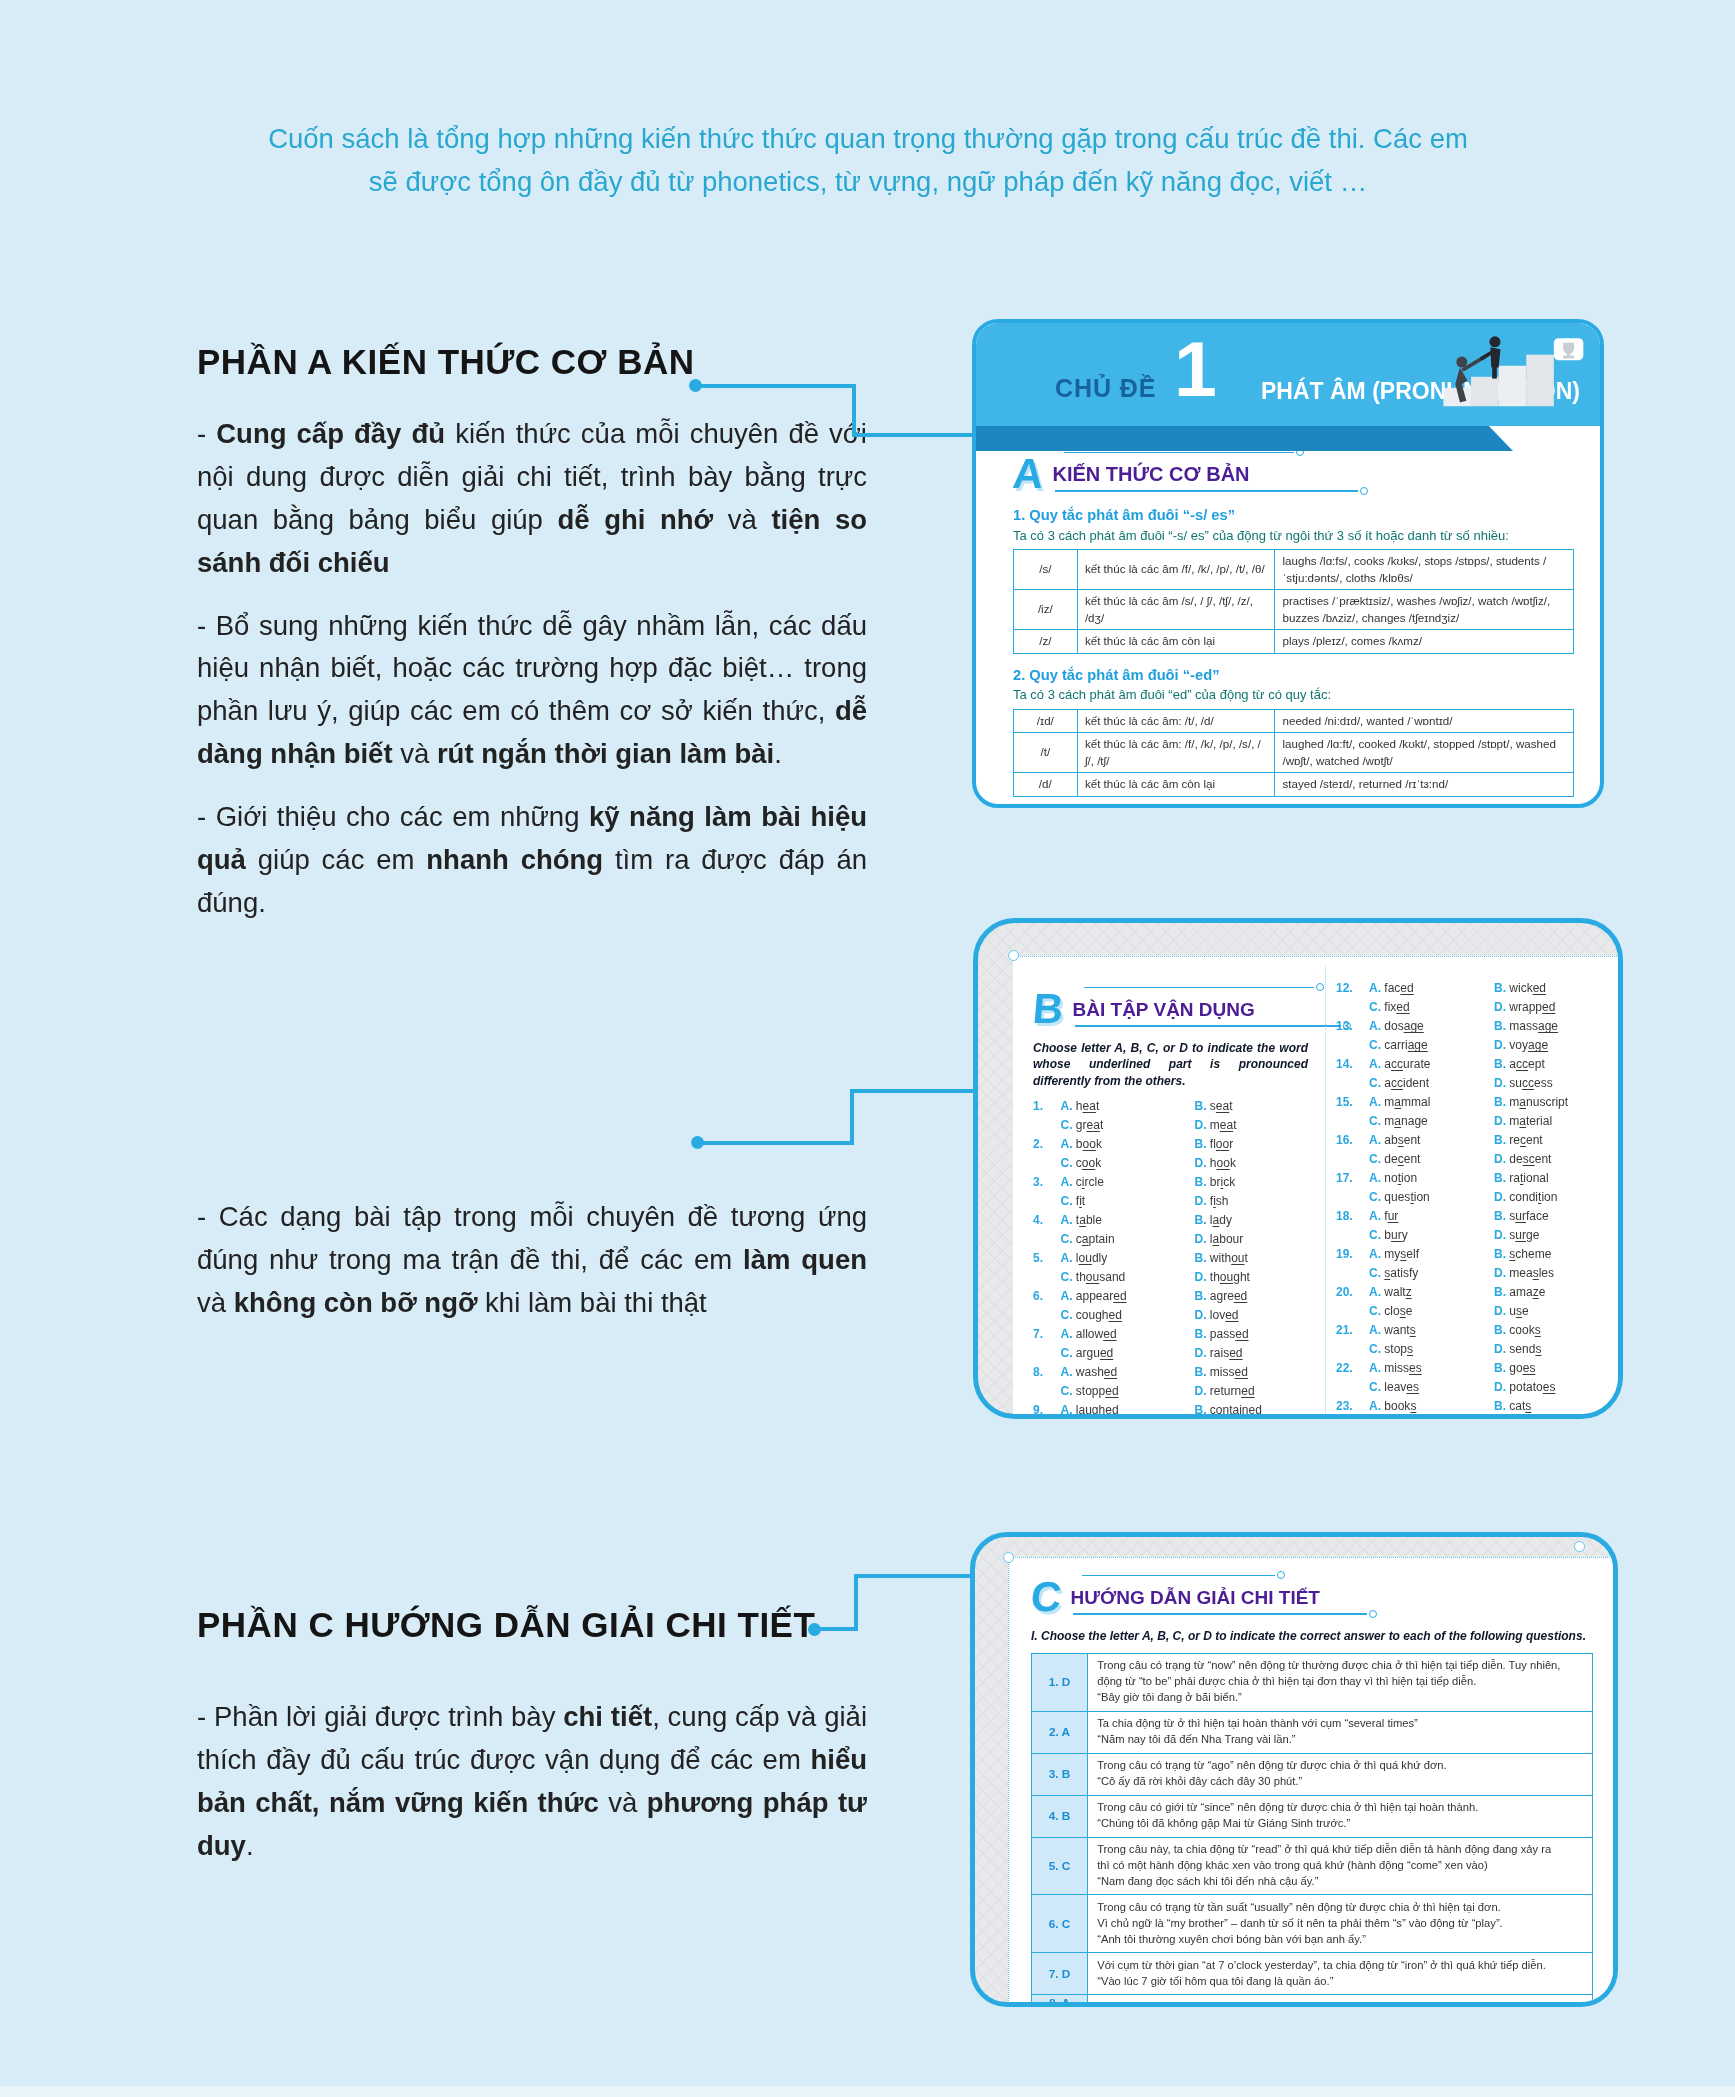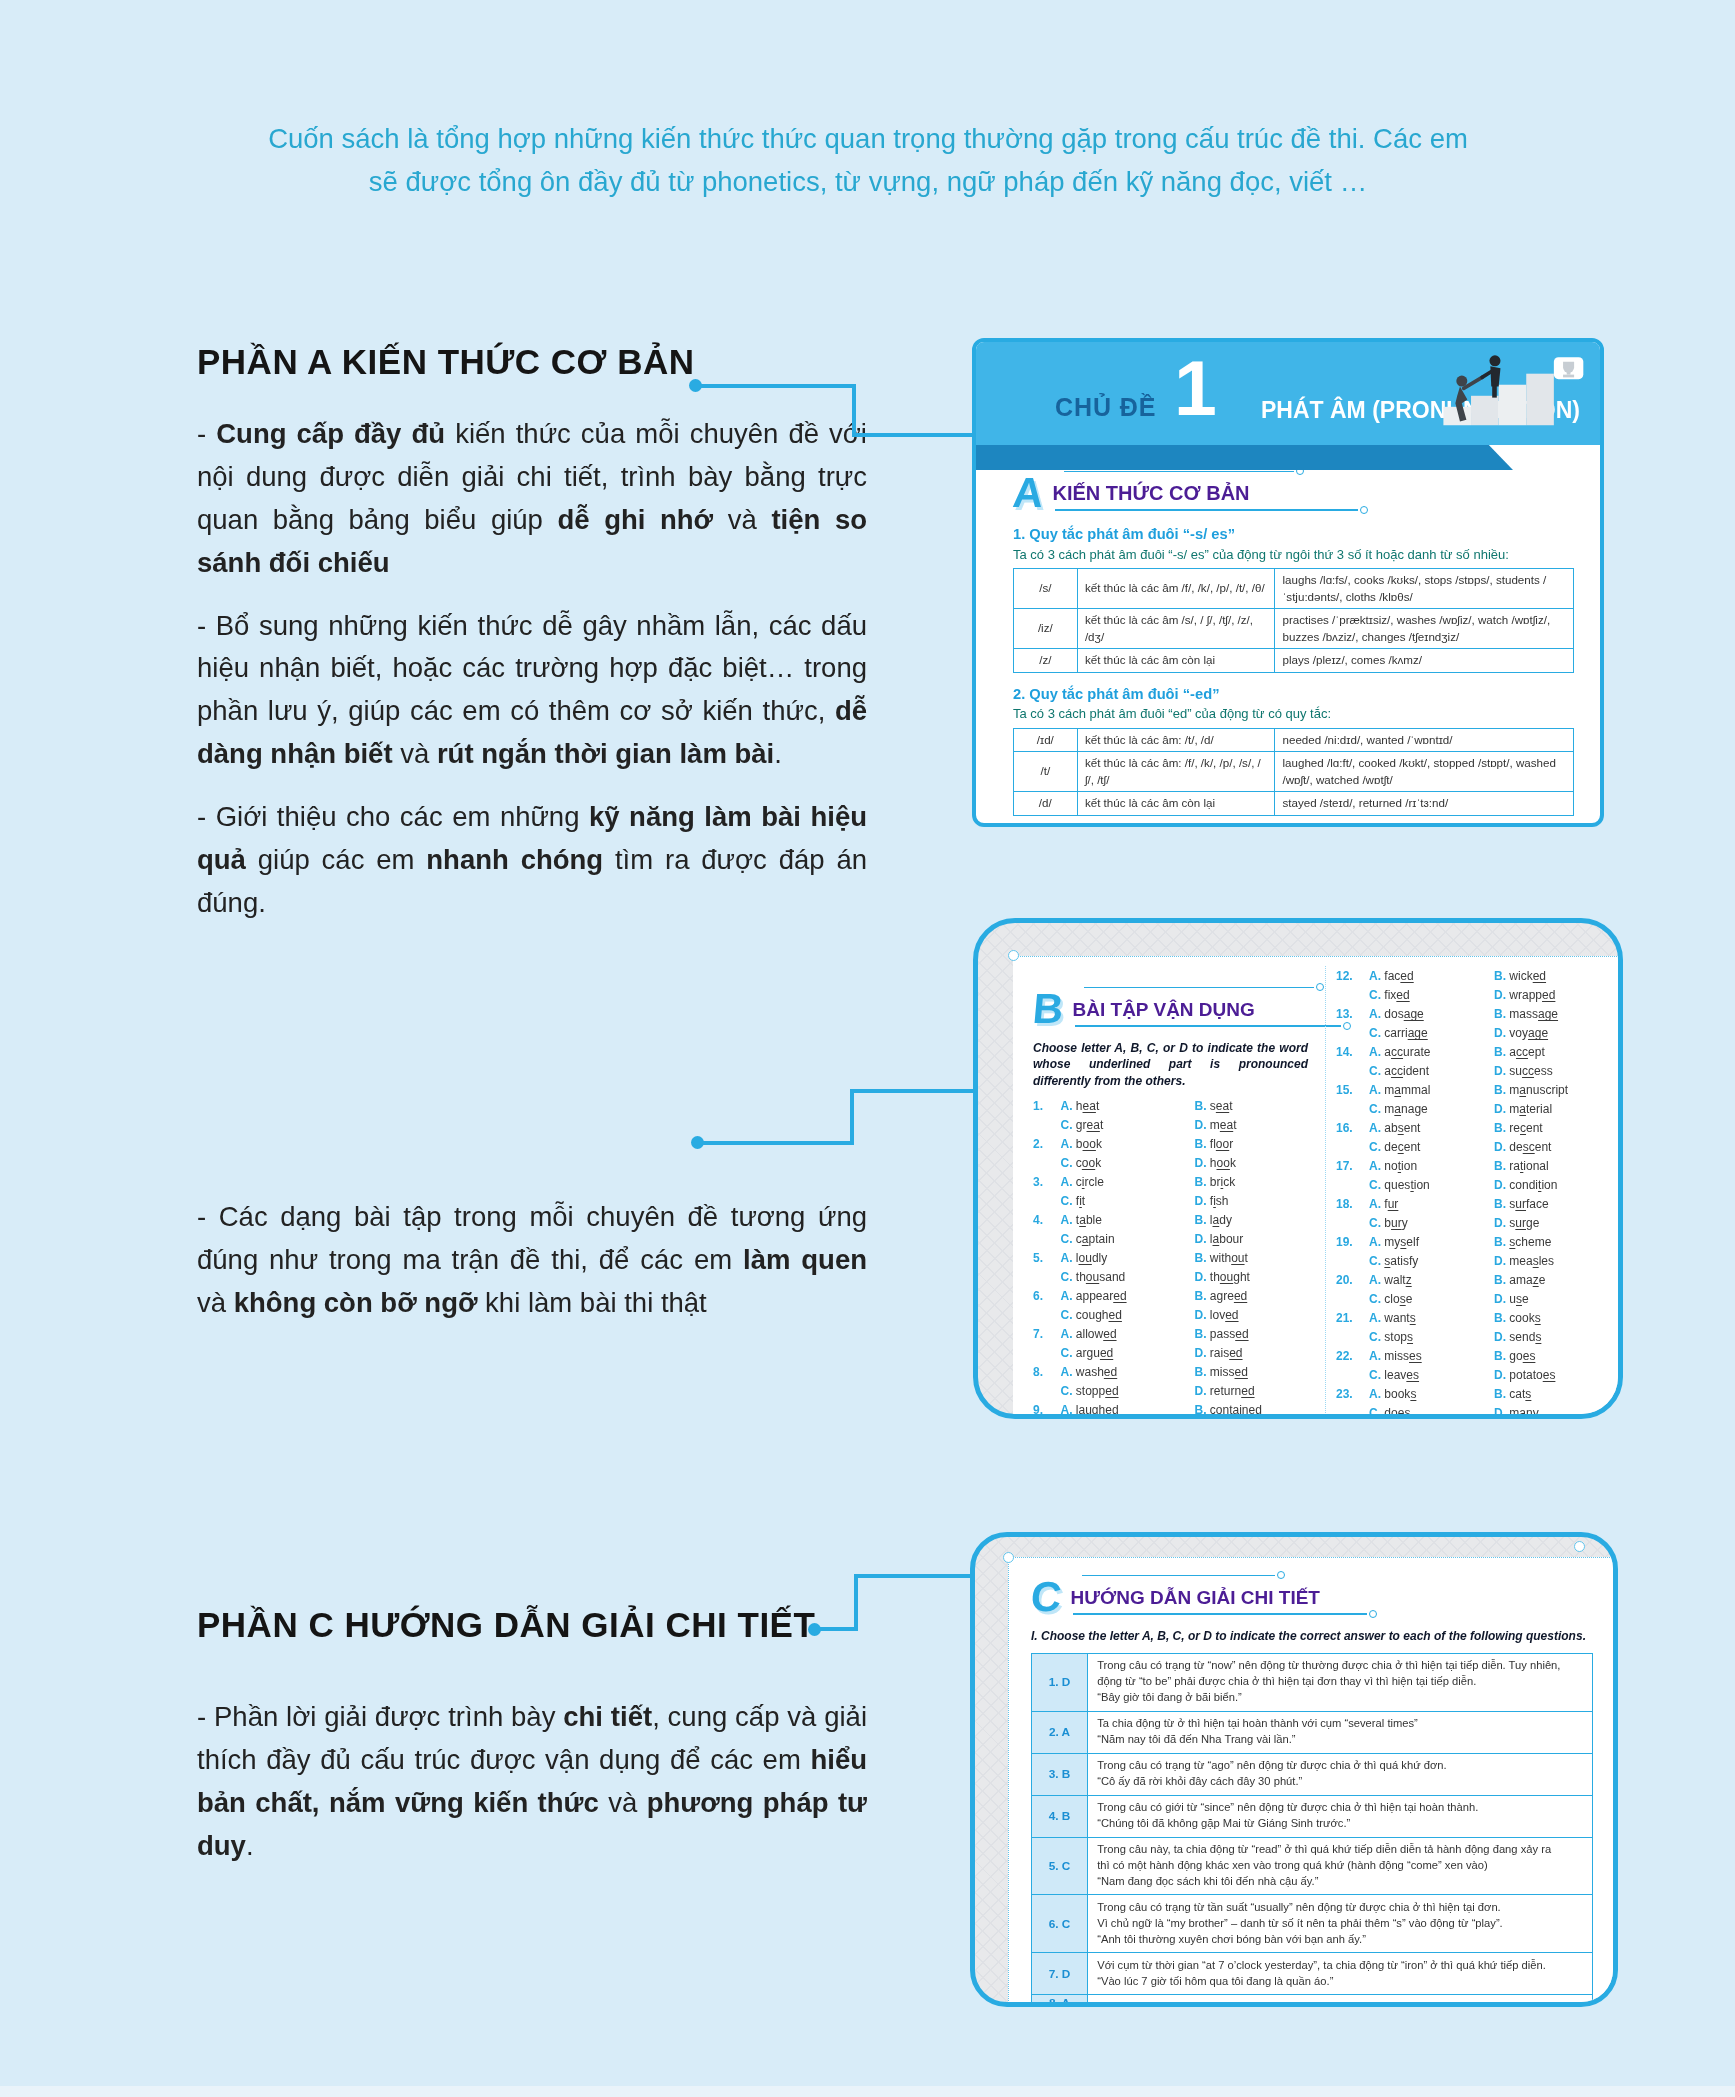--- a/index.html
+++ b/index.html
@@ -40,7 +40,7 @@
   .badge-rule.rb{left:42px;bottom:1.8px;width:303px;}
 
   
-  #cardA{left:972px;top:338px;width:632px;height:489px;background:#fff;border-width:4.6px;border-radius:12px;}
+  #cardA{left:972px;top:319px;width:632px;height:489px;background:#fff;border-width:4.6px;border-radius:26px;}
   .card-a-header{position:relative;height:103px;background:#40b5e8;}
   .topic-label{position:absolute;left:79px;top:51px;font-size:25px;font-weight:bold;color:#17639c;letter-spacing:0.9px;}
   .topic-number{position:absolute;left:198px;top:1.8px;font-size:77px;font-weight:bold;color:#fff;}

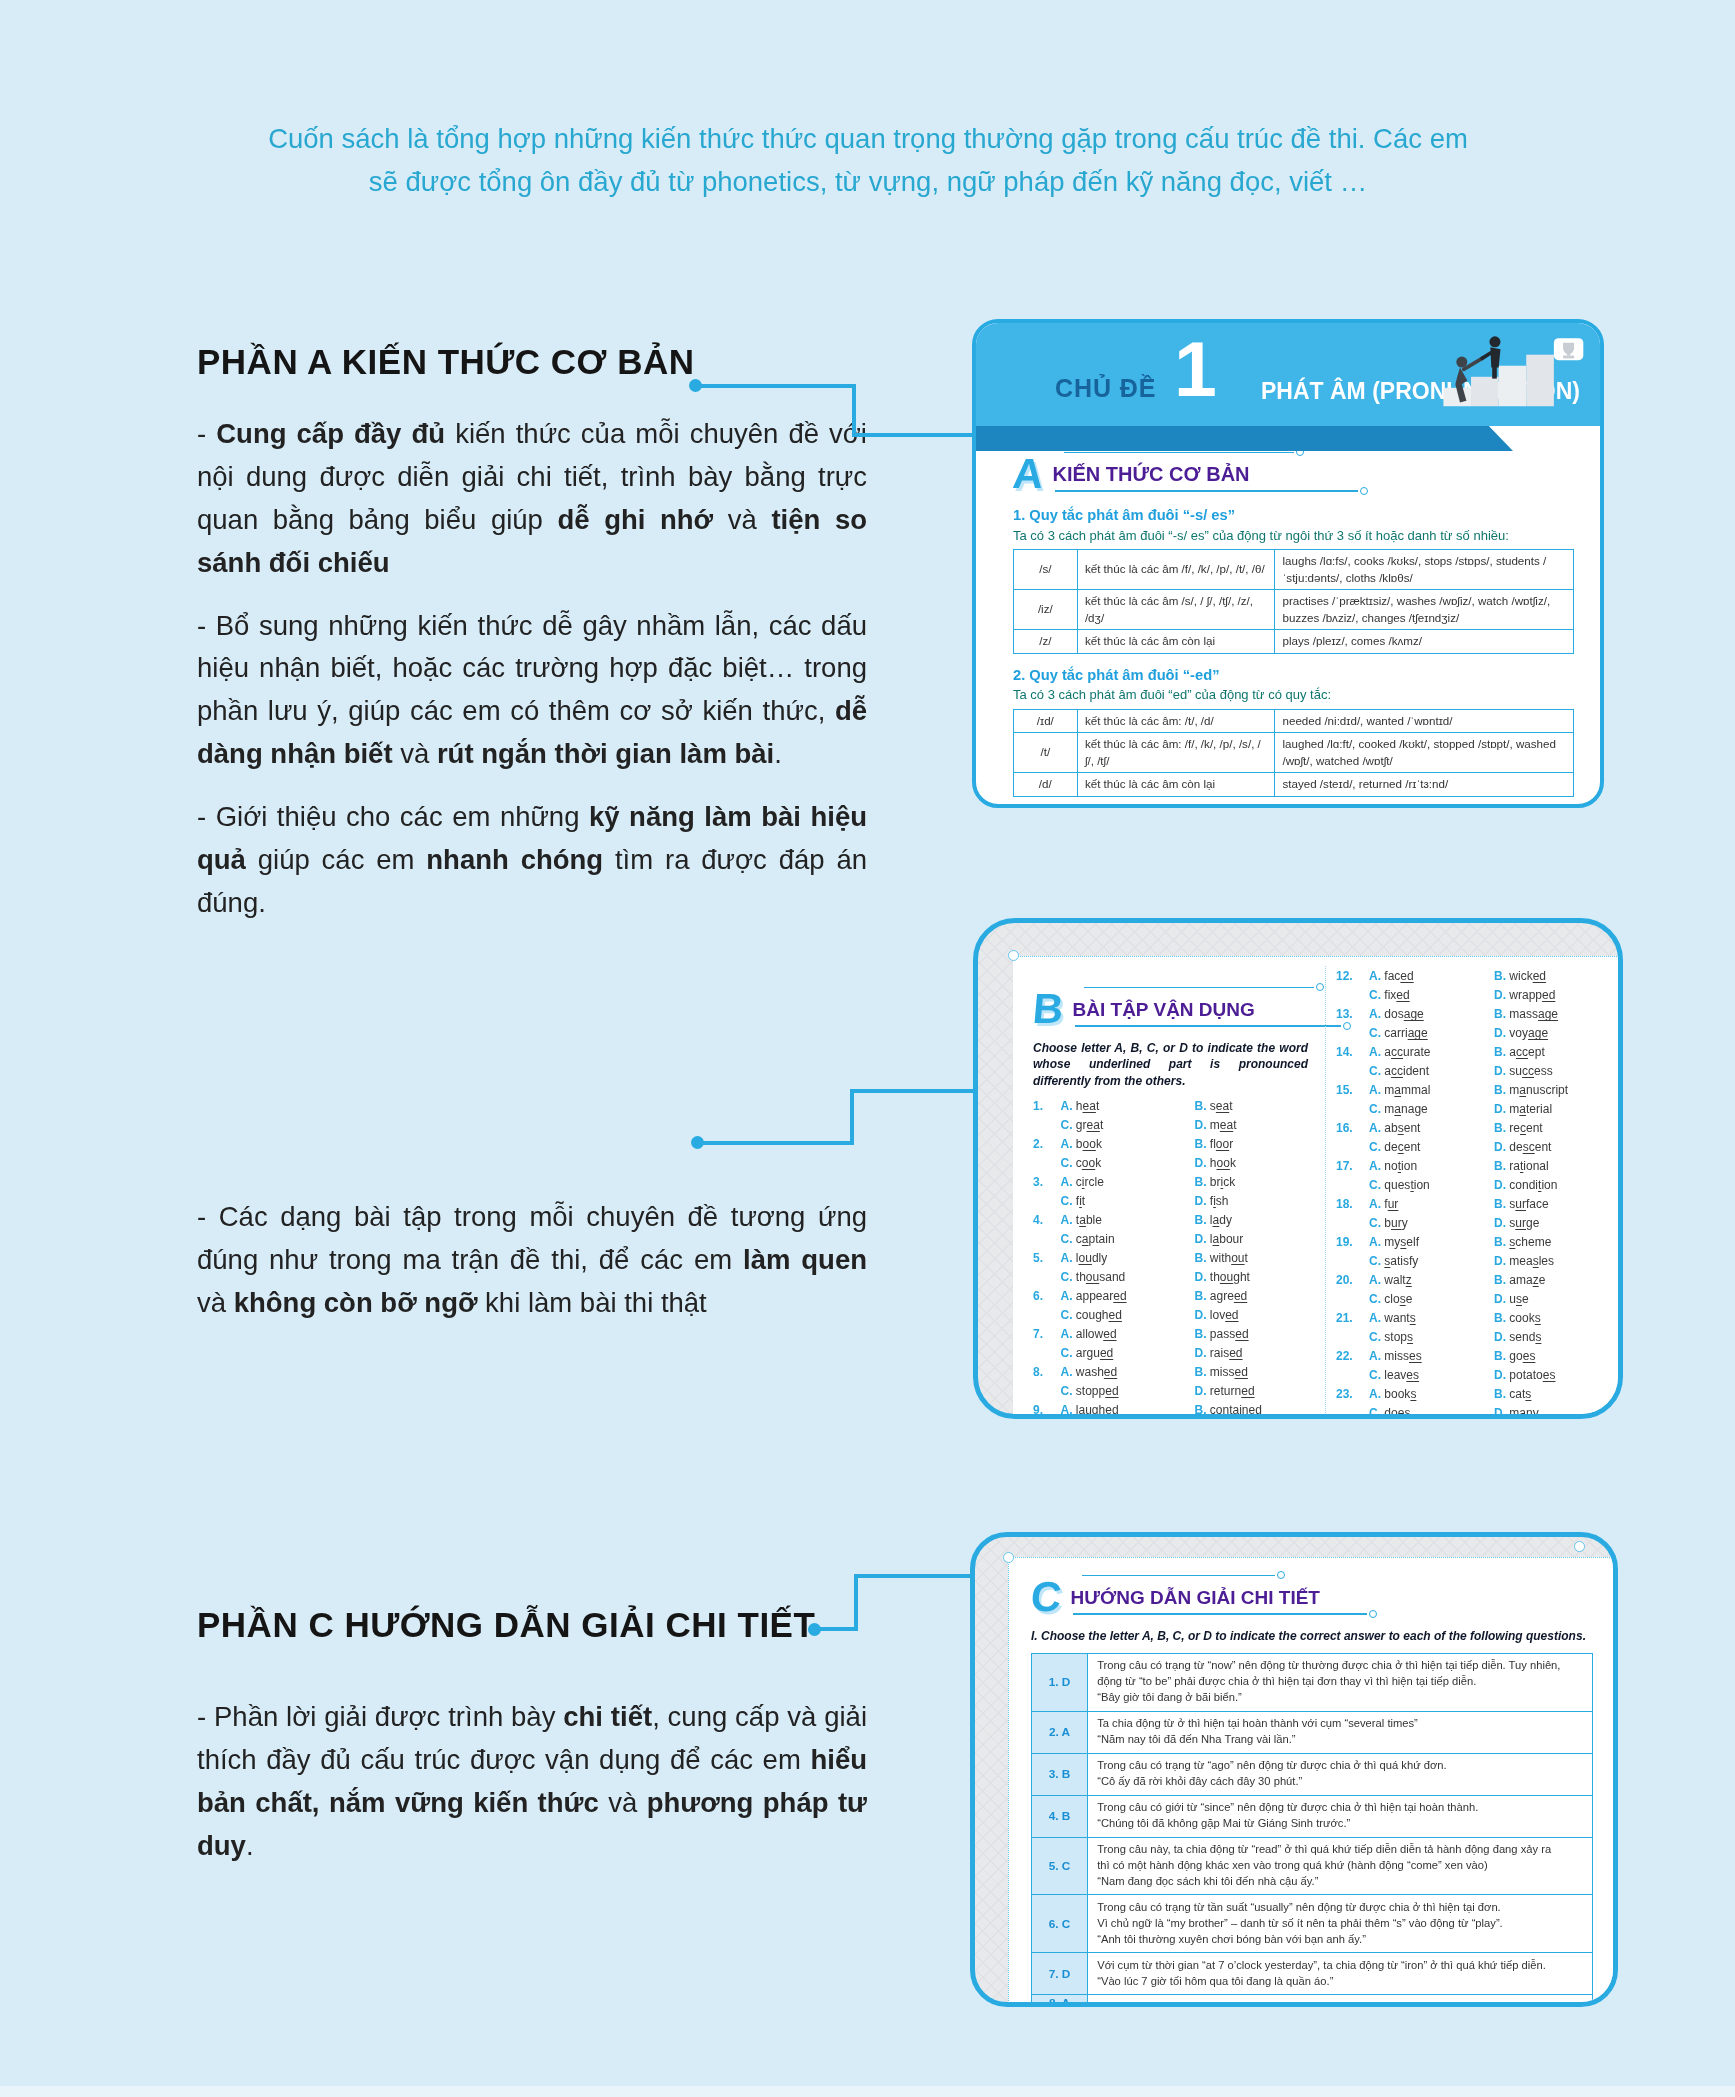--- a/index.html
+++ b/index.html
@@ -63,7 +63,7 @@
   .sheet-ring{position:absolute;width:9.2px;height:9.2px;border:1.8px solid #63c4ec;border-radius:50%;background:#fff;}
   #sheetB .sheet-ring{left:-5.5px;top:-7.3px;}
   .b-left{position:absolute;left:20px;top:24px;width:275px;}
-  .b-right{position:absolute;left:323px;top:10px;width:280px;}
+  .b-right{position:absolute;left:323px;top:22px;width:280px;}
   .b-divider{position:absolute;left:312px;top:9.2px;bottom:0;border-left:1.8px dotted #9bd7f2;}
   .instruction{font-size:12px;font-weight:bold;font-style:italic;color:#0f172a;line-height:1.36;
                margin:11px 0 8.3px;text-align:justify;}

